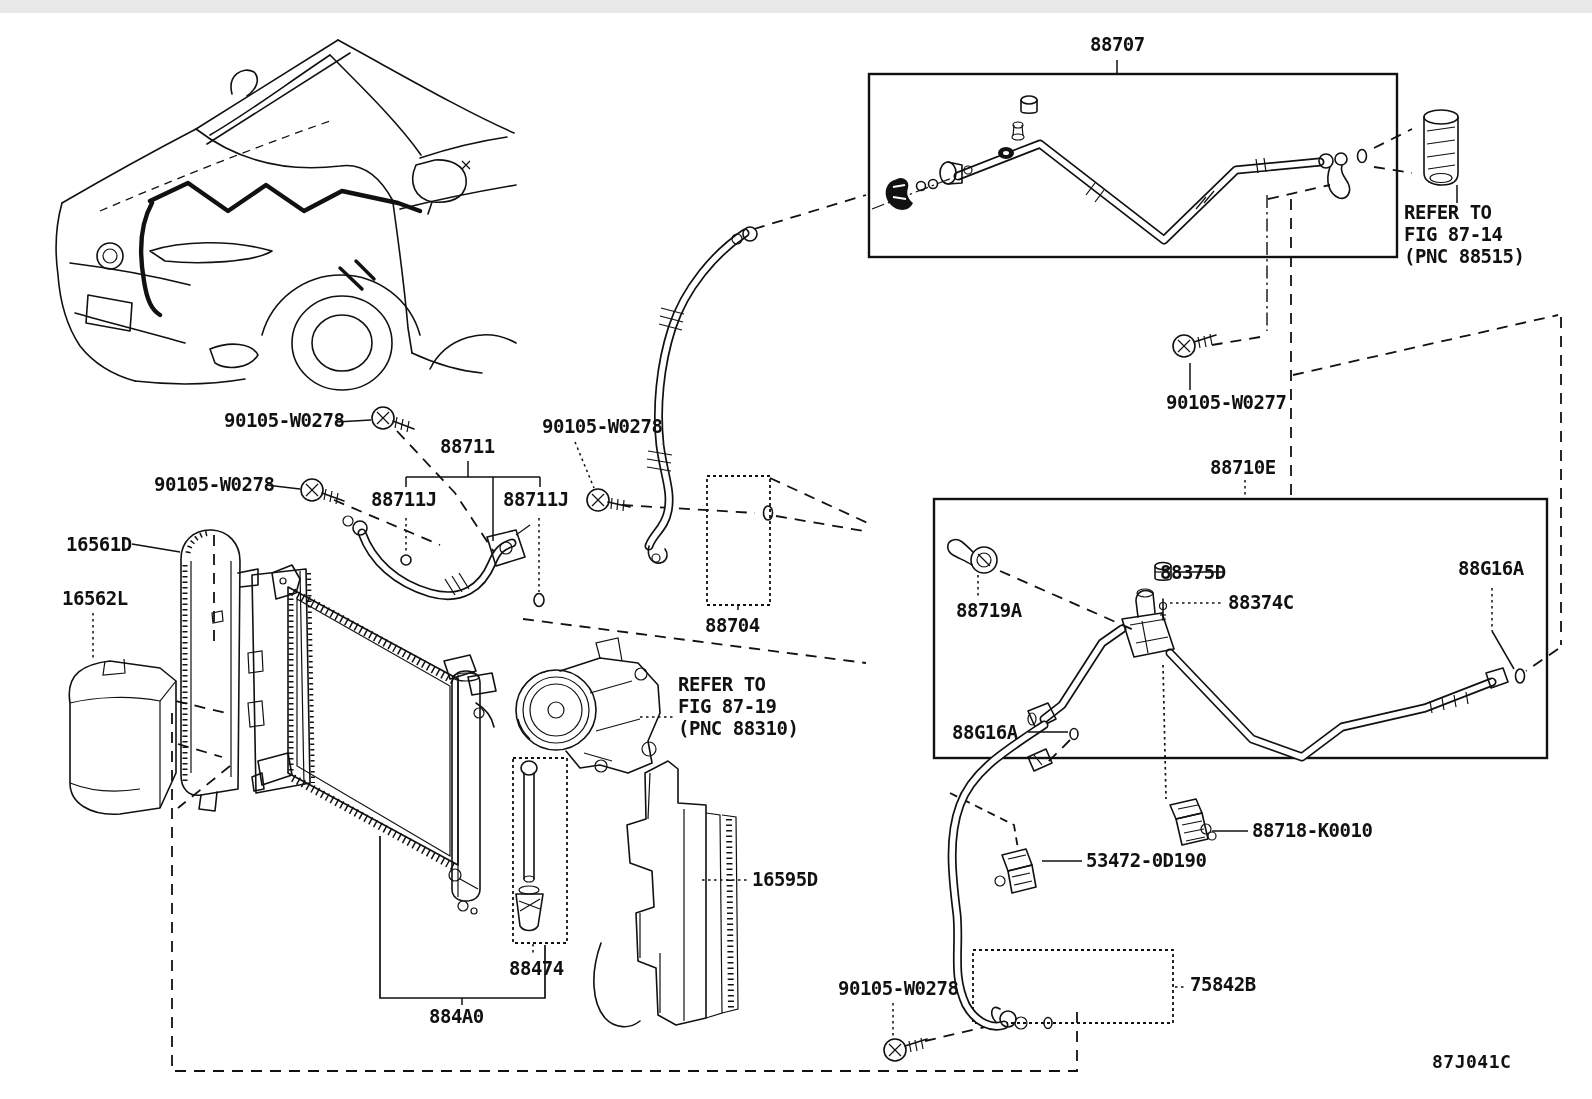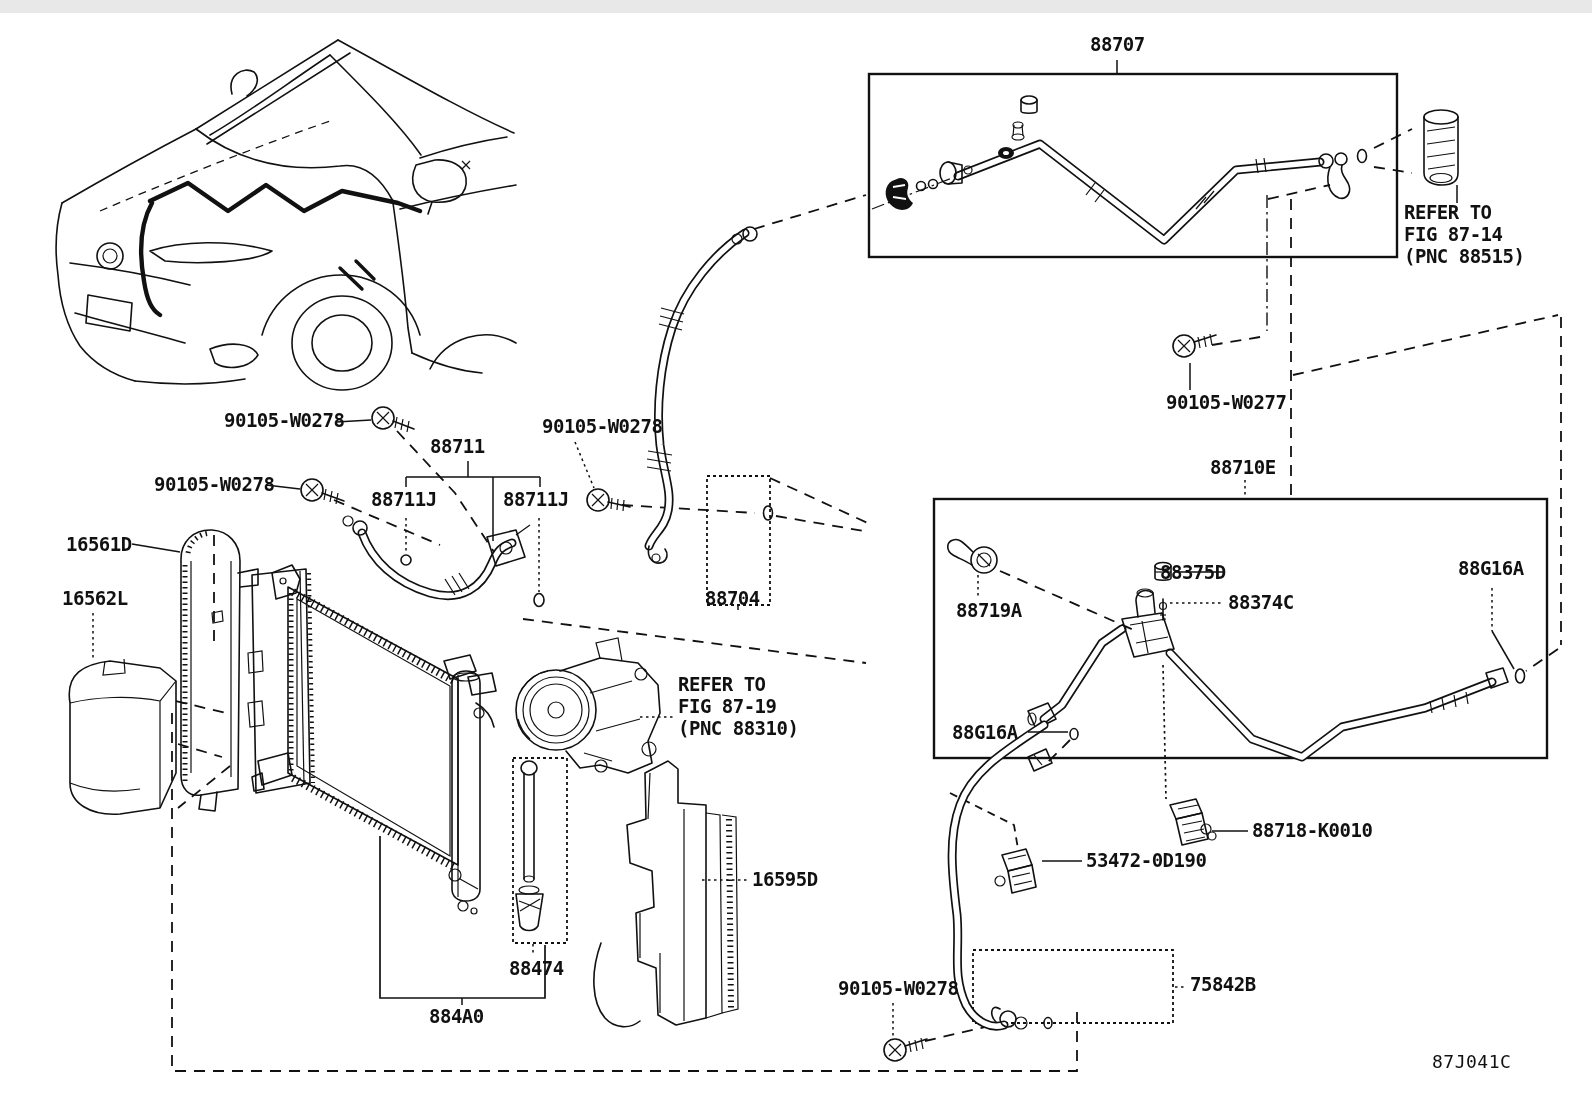--- a/index.html
+++ b/index.html
@@ -394,7 +394,7 @@
 <div class="lbl" style="left:838px;top:964px">90105-W0278</div>
 <div class="lbl" style="left:1190px;top:960px">75842B</div>
 <div class="lbl" style="left:224px;top:396px">90105-W0278</div>
-<div class="lbl" style="left:430px;top:422px">88711</div>
+<div class="lbl" style="left:440px;top:422px">88711</div>
 <div class="lbl" style="left:154px;top:460px">90105-W0278</div>
 <div class="lbl" style="left:371px;top:475px">88711J</div>
 <div class="lbl" style="left:503px;top:475px">88711J</div>

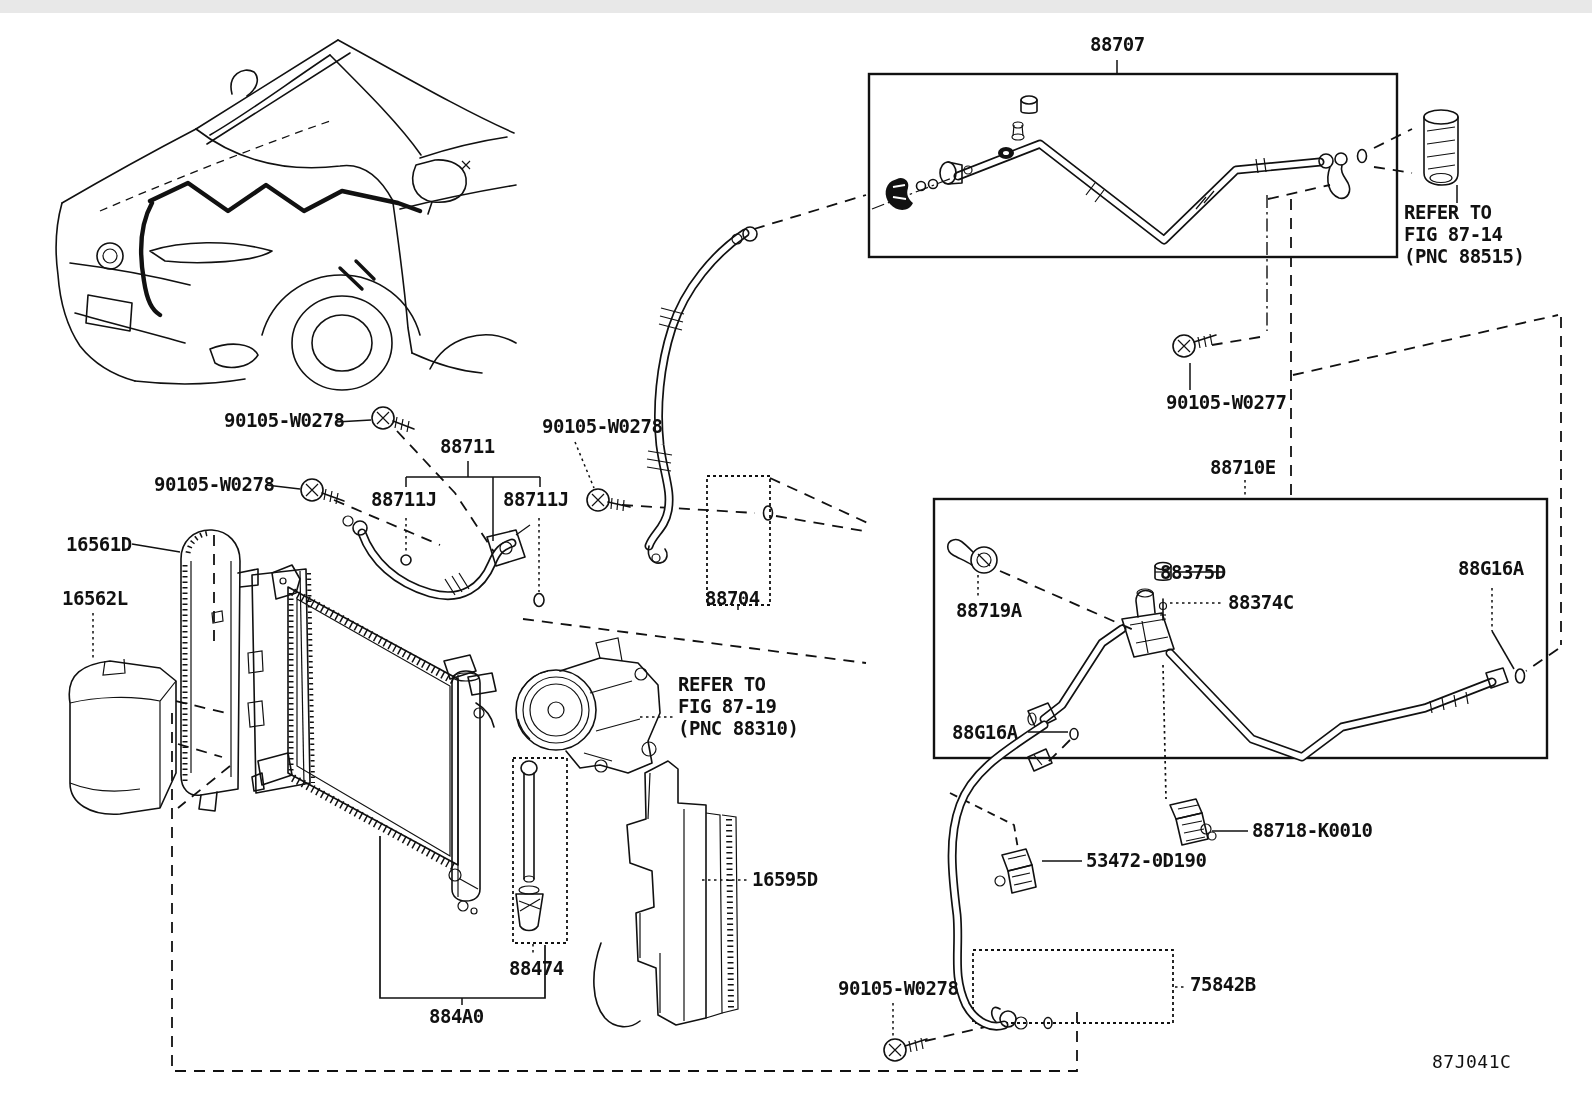--- a/index.html
+++ b/index.html
@@ -401,7 +401,7 @@
 <div class="lbl" style="left:542px;top:402px">90105-W0278</div>
 <div class="lbl" style="left:66px;top:520px">16561D</div>
 <div class="lbl" style="left:62px;top:574px">16562L</div>
-<div class="lbl" style="left:705px;top:574px">88704</div>
+<div class="lbl" style="left:705px;top:601px">88704</div>
 <div class="lbl" style="left:678px;top:660px">REFER TO
 FIG 87-19
 (PNC 88310)</div>

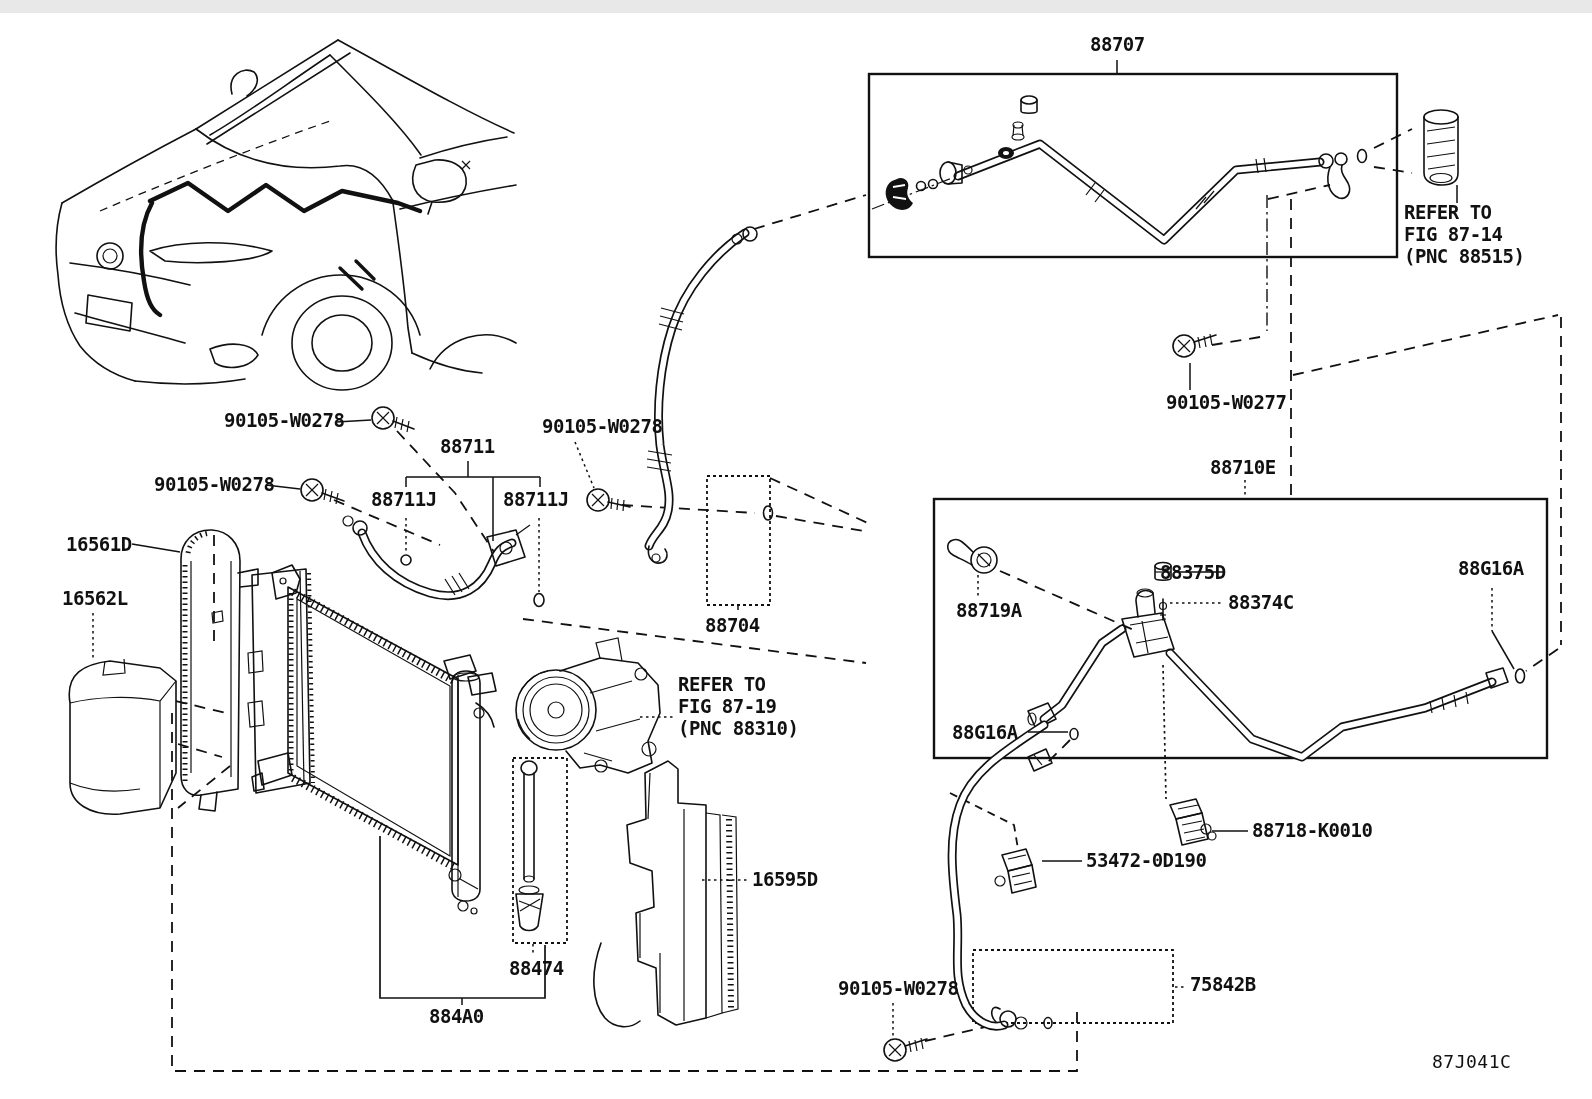--- a/index.html
+++ b/index.html
@@ -15,7 +15,7 @@
     font-family:"DejaVu Sans Mono","Liberation Mono",monospace;
     cursor:default;user-select:none;
   }
-  .code{font-size:18px;font-weight:normal;letter-spacing:0.5px;}
+  .code{font-size:18px;font-weight:bold;letter-spacing:0.5px;}
   svg *{vector-effect:none;}
   .ln{stroke:#111;fill:none;stroke-width:1.6;stroke-linecap:round;stroke-linejoin:round;}
   .thin{stroke:#111;fill:none;stroke-width:1.2;}

